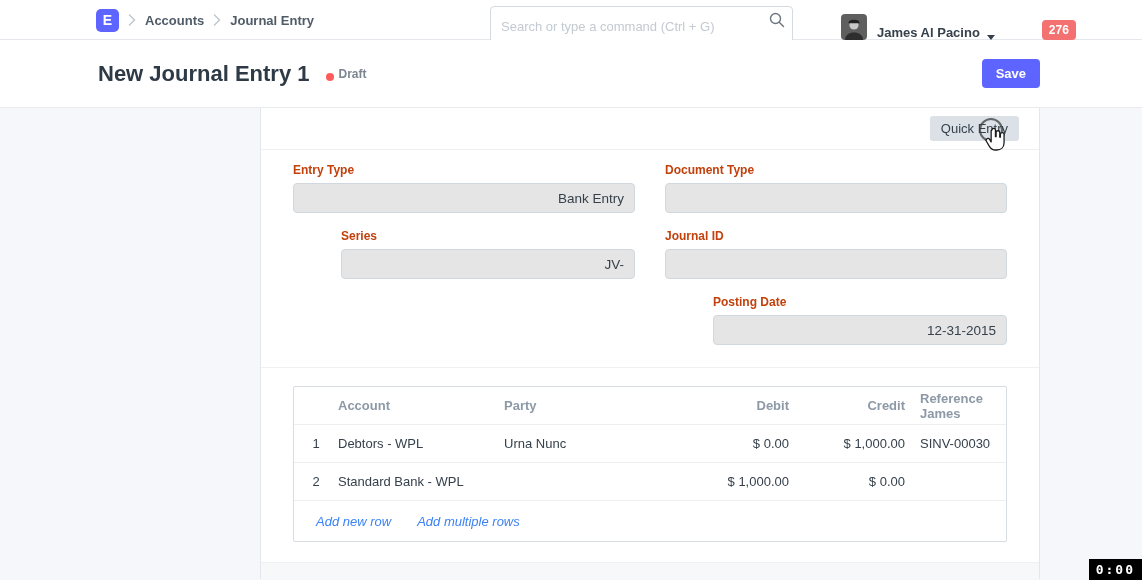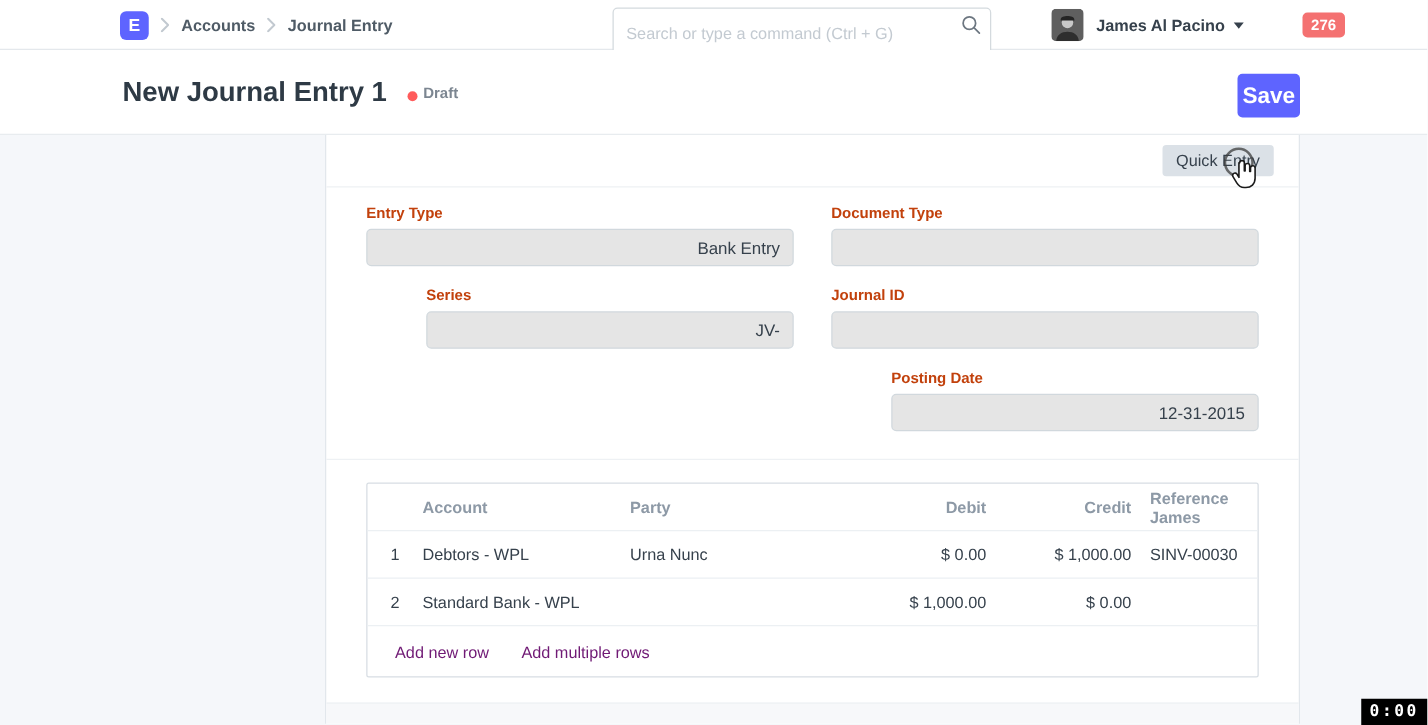--- a/index.html
+++ b/index.html
@@ -35,7 +35,7 @@
   }
   .nav-search input::placeholder { color:#c3cad1; }
   .search-icon { position:absolute; right:8px; top:6px; }
-  .nav-right { position:absolute; left:841px; top:0; height:40px; display:flex; align-items:center; }
+  .nav-right { position:absolute; left:841px; top:0; height:40px; display:flex; align-items:flex-end; }
   .avatar { width:26px; height:26px; border-radius:4px; overflow:hidden; cursor:pointer; flex:0 0 auto; }
   .user-name { margin-left:10px; font-size:13px; font-weight:bold; color:#36414c; cursor:pointer; }
   .caret-down {

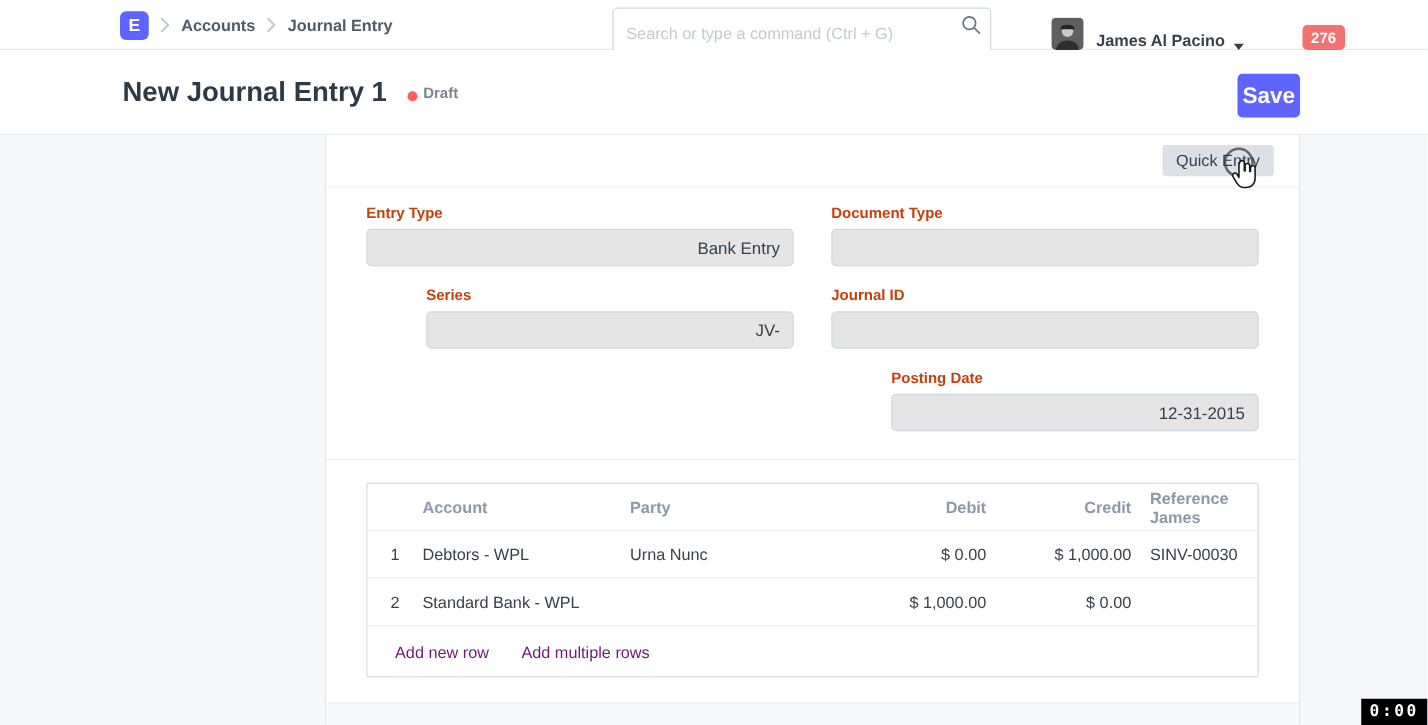--- a/index.html
+++ b/index.html
@@ -59,8 +59,8 @@
   .status-text { margin-left:5px; font-size:12px; font-weight:bold; color:#7c8691; }
   .save-btn {
     position:absolute; right:102px; top:19px;
-    background:#5e64ff; border:none; color:#fff; font-size:18px; font-weight:bold;
-    padding:7px 4px; border-radius:4px; cursor:pointer;
+    background:#5e64ff; border:none; color:#fff; font-size:13px; font-weight:bold;
+    padding:7px 14px; border-radius:4px; cursor:pointer;
     font-family:"Liberation Sans", sans-serif;
   }
 

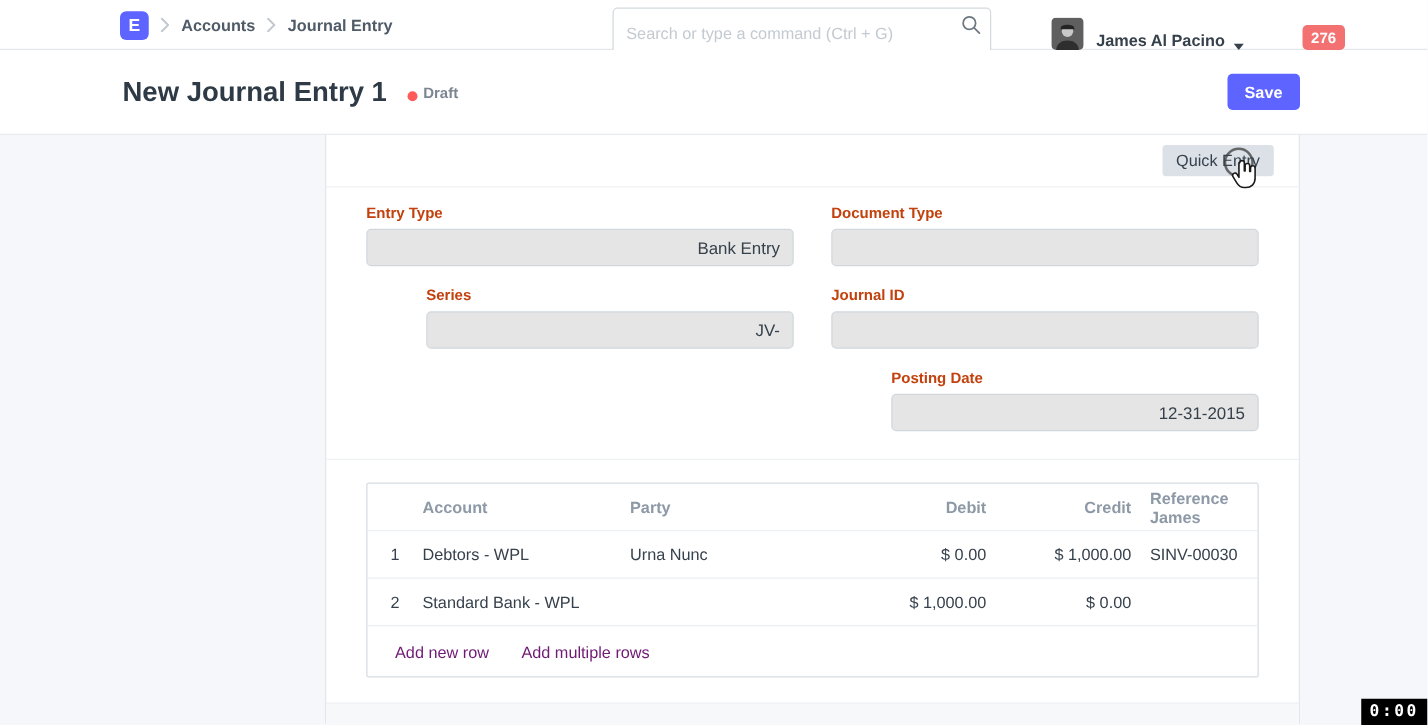--- a/index.html
+++ b/index.html
@@ -110,8 +110,8 @@
   .col-ref { flex:1; padding-left:15px; }
   .grid-footer { display:flex; align-items:center; height:40px; padding-left:22px; gap:26px; }
   .grid-add-link {
-    background:none; border:none; font-size:13px; color:#701a75; cursor:pointer;
-    font-family:"Liberation Sans", sans-serif; padding:0;
+    background:none; border:none; font-size:13px; color:#3b82f6; cursor:pointer;
+    font-family:"Liberation Sans", sans-serif; padding:0;font-style:italic;
   }
   .panel-divider { margin-top:20px; border-top:1px solid #eef1f4; background:#f7f8fa; height:20px; }
 

